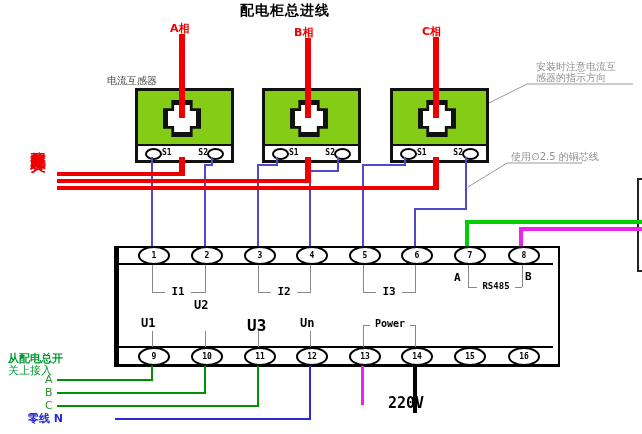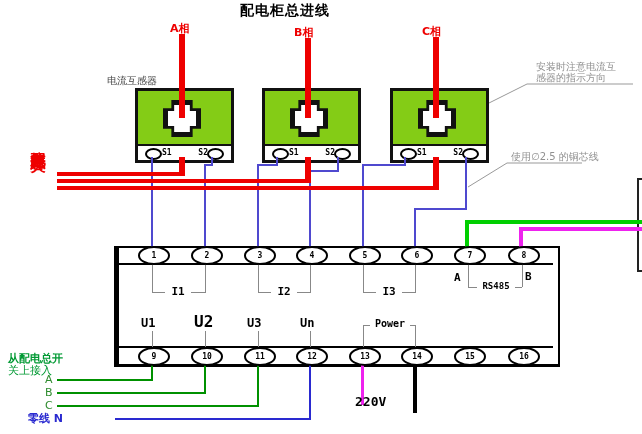--- a/index.html
+++ b/index.html
@@ -163,7 +163,7 @@
 
 
   <div class="lbl mono" style="left:141px;top:316px;font-size:12px;z-index:5">U1</div>
-  <div class="lbl mono" style="left:194px;top:312px;font-size:16px;z-index:5">U2</div>
+  <div class="lbl mono" style="left:194px;top:298px;font-size:12px;z-index:5">U2</div>
   <div class="lbl mono" style="left:247px;top:316px;font-size:12px;z-index:5">U3</div>
   <div class="lbl mono" style="left:300px;top:316px;font-size:12px;z-index:5">Un</div>
   <div class="brk" style="left:152px;top:331px;width:1px;height:16px"></div>

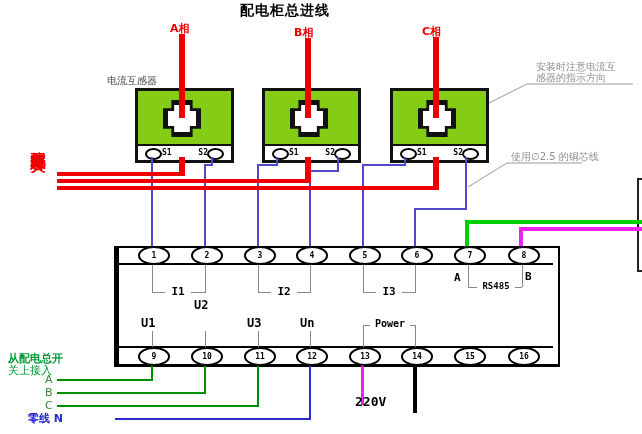--- a/index.html
+++ b/index.html
@@ -164,7 +164,7 @@
 
   <div class="lbl mono" style="left:141px;top:316px;font-size:12px;z-index:5">U1</div>
   <div class="lbl mono" style="left:194px;top:298px;font-size:12px;z-index:5">U2</div>
-  <div class="lbl mono" style="left:247px;top:316px;font-size:12px;z-index:5">U3</div>
+  <div class="lbl mono" style="left:247px;top:316px;font-size:16px;z-index:5">U3</div>
   <div class="lbl mono" style="left:300px;top:316px;font-size:12px;z-index:5">Un</div>
   <div class="brk" style="left:152px;top:331px;width:1px;height:16px"></div>
   <div class="brk" style="left:205px;top:331px;width:1px;height:16px"></div>

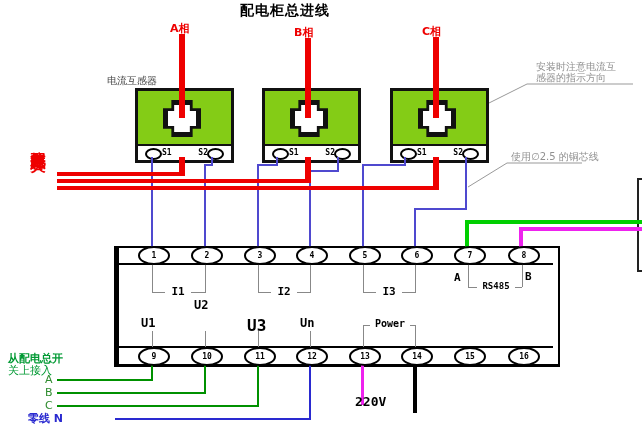--- a/index.html
+++ b/index.html
@@ -194,7 +194,7 @@
 
   <div class="wire" style="left:361px;top:364px;width:3px;height:41px;background:#ee22ee;z-index:2"></div>
   <div class="wire" style="left:413px;top:364px;width:4px;height:49px;background:#000;z-index:2"></div>
-  <div class="lbl mono" style="left:355px;top:394px;font-size:13px;z-index:5">220V</div>
+  <div class="lbl mono" style="left:388px;top:394px;font-size:15px;z-index:5">220V</div>
 
 </div>
 

